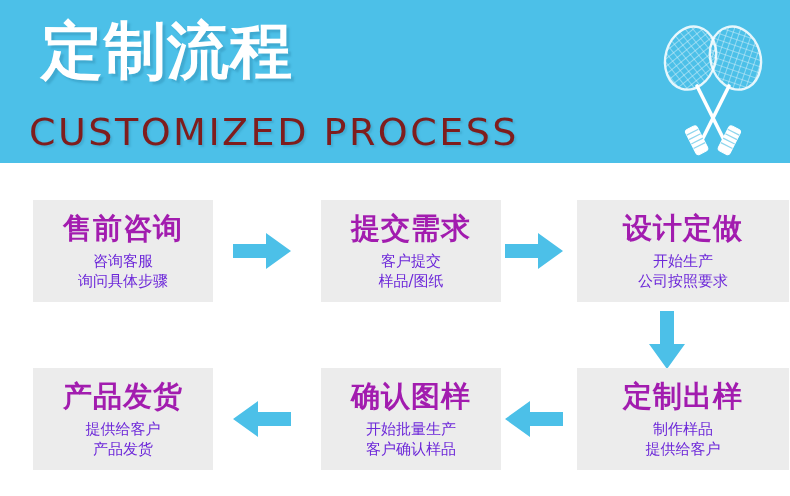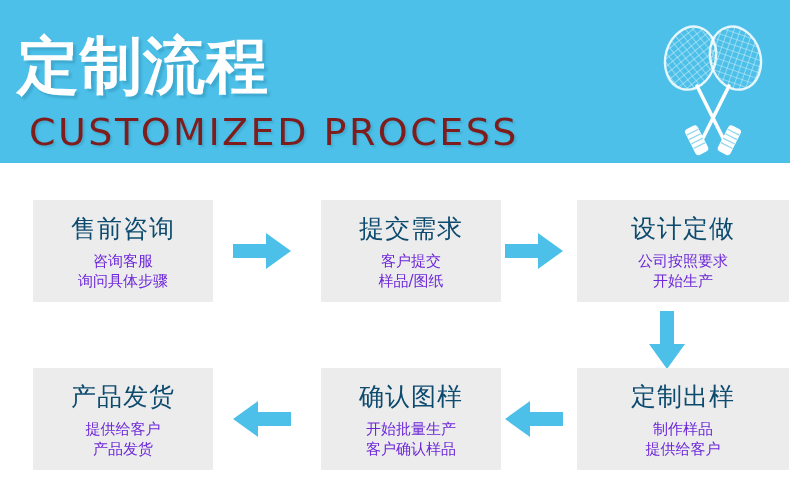--- a/index.html
+++ b/index.html
@@ -32,7 +32,7 @@
   }
   .banner-title {
     position: absolute;
-    left: 17px;
+    left: 41px;
     top: 14px;
     font-size: 62px;
     line-height: 74px;
@@ -41,7 +41,6 @@
     letter-spacing: 1px;
     text-shadow: 3px 3px 2px rgba(40,130,165,0.35);
     white-space: nowrap;
-    margin-top: 15px;
   }
   .banner-subtitle {
     position: absolute;

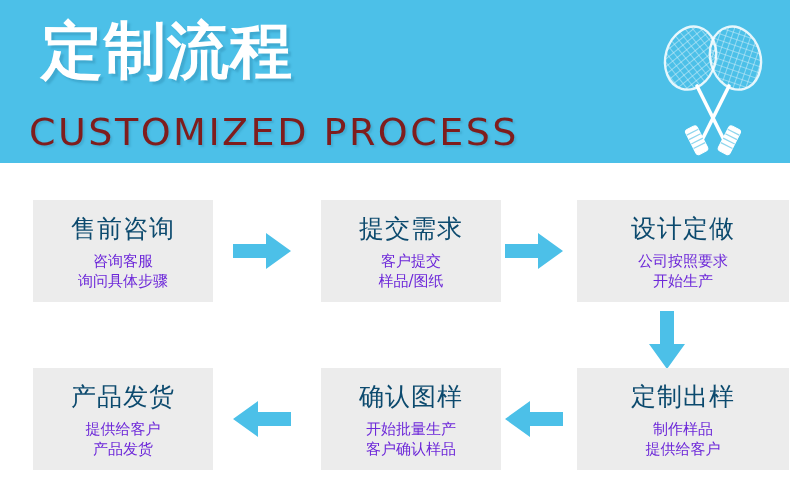--- a/index.html
+++ b/index.html
@@ -74,10 +74,10 @@
     justify-content: center;
   }
   .box-title {
-    font-size: 25px;
+    font-size: 29px;
     line-height: 33px;
-    font-weight: normal;
-    color: #0c4a6e;
+    font-weight: bold;
+    color: #a21caf;
     letter-spacing: 1px;
     white-space: nowrap;
   }

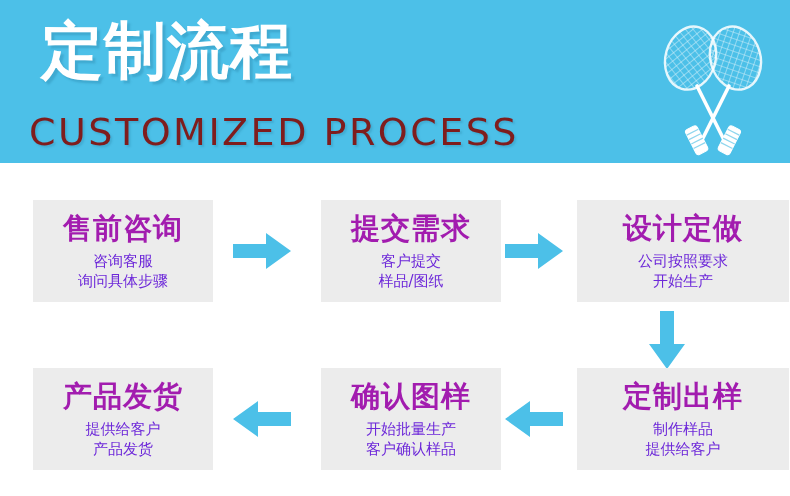--- a/index.html
+++ b/index.html
@@ -188,8 +188,8 @@
   <div class="box r1 c3">
     <div class="box-title">设计定做</div>
     <div class="box-sub">
+      <div>开始生产</div>
       <div>公司按照要求</div>
-      <div>开始生产</div>
     </div>
   </div>
 

